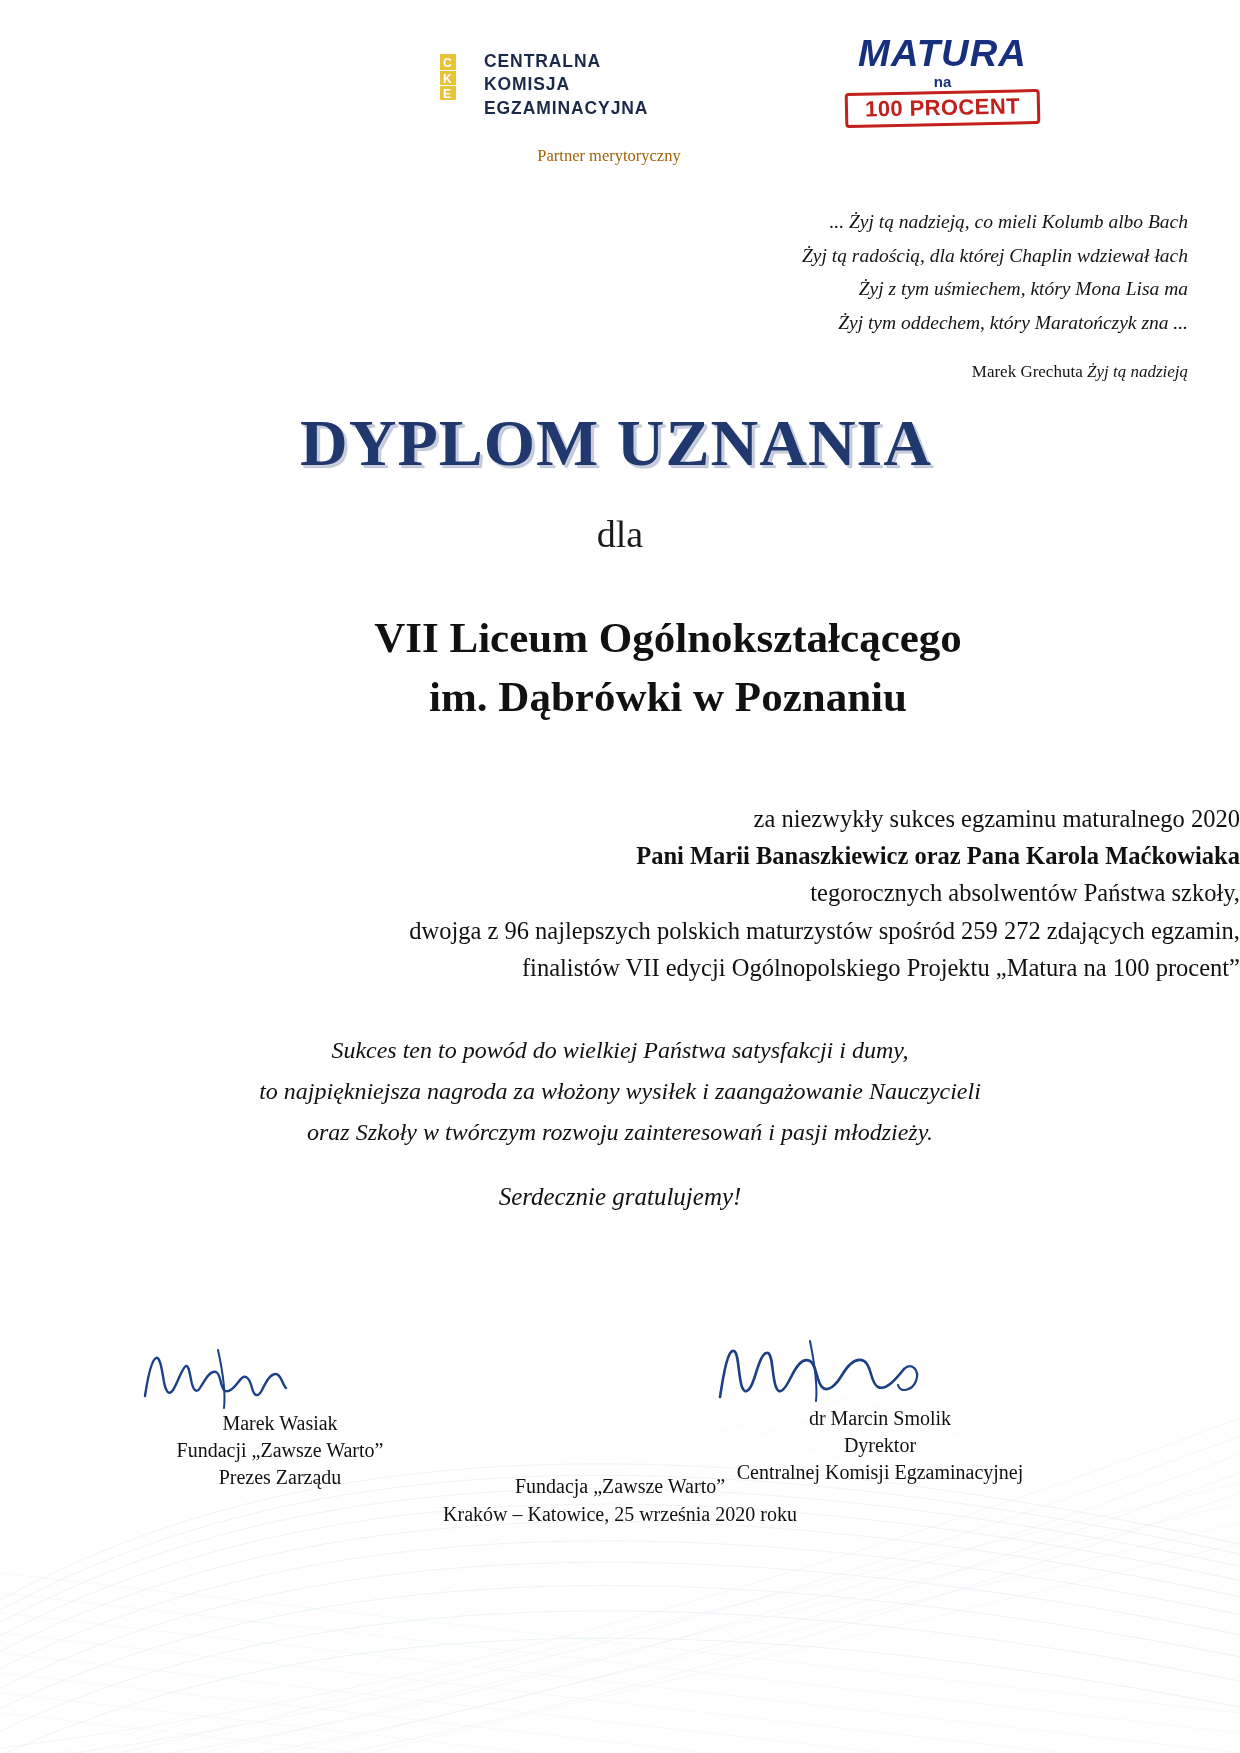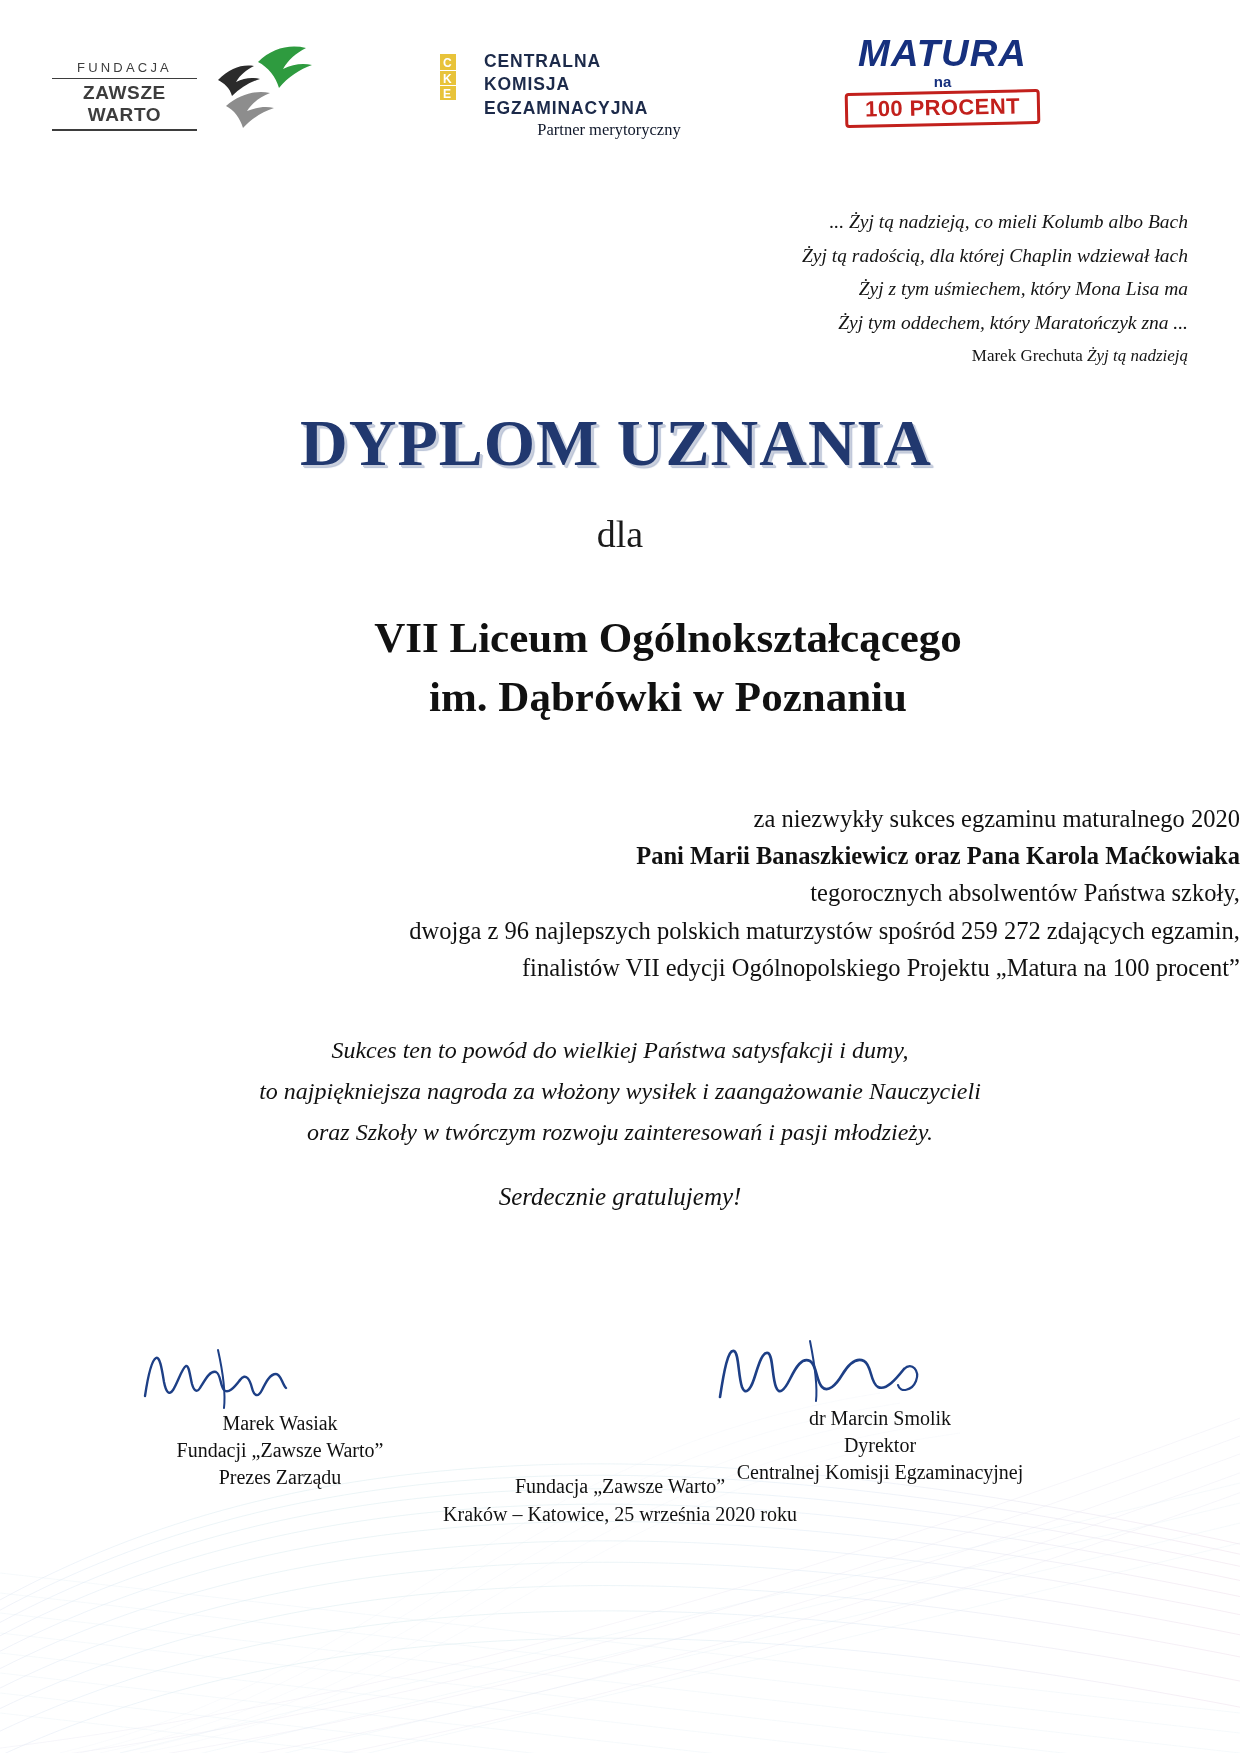--- a/index.html
+++ b/index.html
@@ -337,19 +337,6 @@
 
   <div class="header">
 
-    <div class="logo-fundacja">
-      <div class="fund-text">
-        <div class="fund-line1">FUNDACJA</div>
-        <div class="fund-rule"></div>
-        <div class="fund-line2">ZAWSZE WARTO</div>
-        <div class="fund-rule2"></div>
-      </div>
-      <svg class="birds" viewBox="0 0 145 90">
-        <path d="M18,40 C30,28 42,24 54,26 C46,30 40,35 36,42 C44,38 52,37 60,39 C50,42 40,48 32,56 C30,48 24,43 18,40 Z" fill="#2b2b2b"></path>
-        <path d="M58,22 C72,8 90,4 106,8 C96,13 88,20 83,29 C93,24 103,23 112,25 C100,29 88,37 79,48 C76,37 68,27 58,22 Z" fill="#2e9b3f"></path>
-        <path d="M26,66 C40,54 56,50 70,53 C60,57 52,63 47,71 C57,67 66,66 74,68 C62,72 51,79 43,88 C40,78 34,70 26,66 Z" fill="#8d8d8d"></path>
-      </svg>
-    </div>
 
     <div class="logo-cke">
       <svg class="cke-mark" viewBox="0 0 36 46">

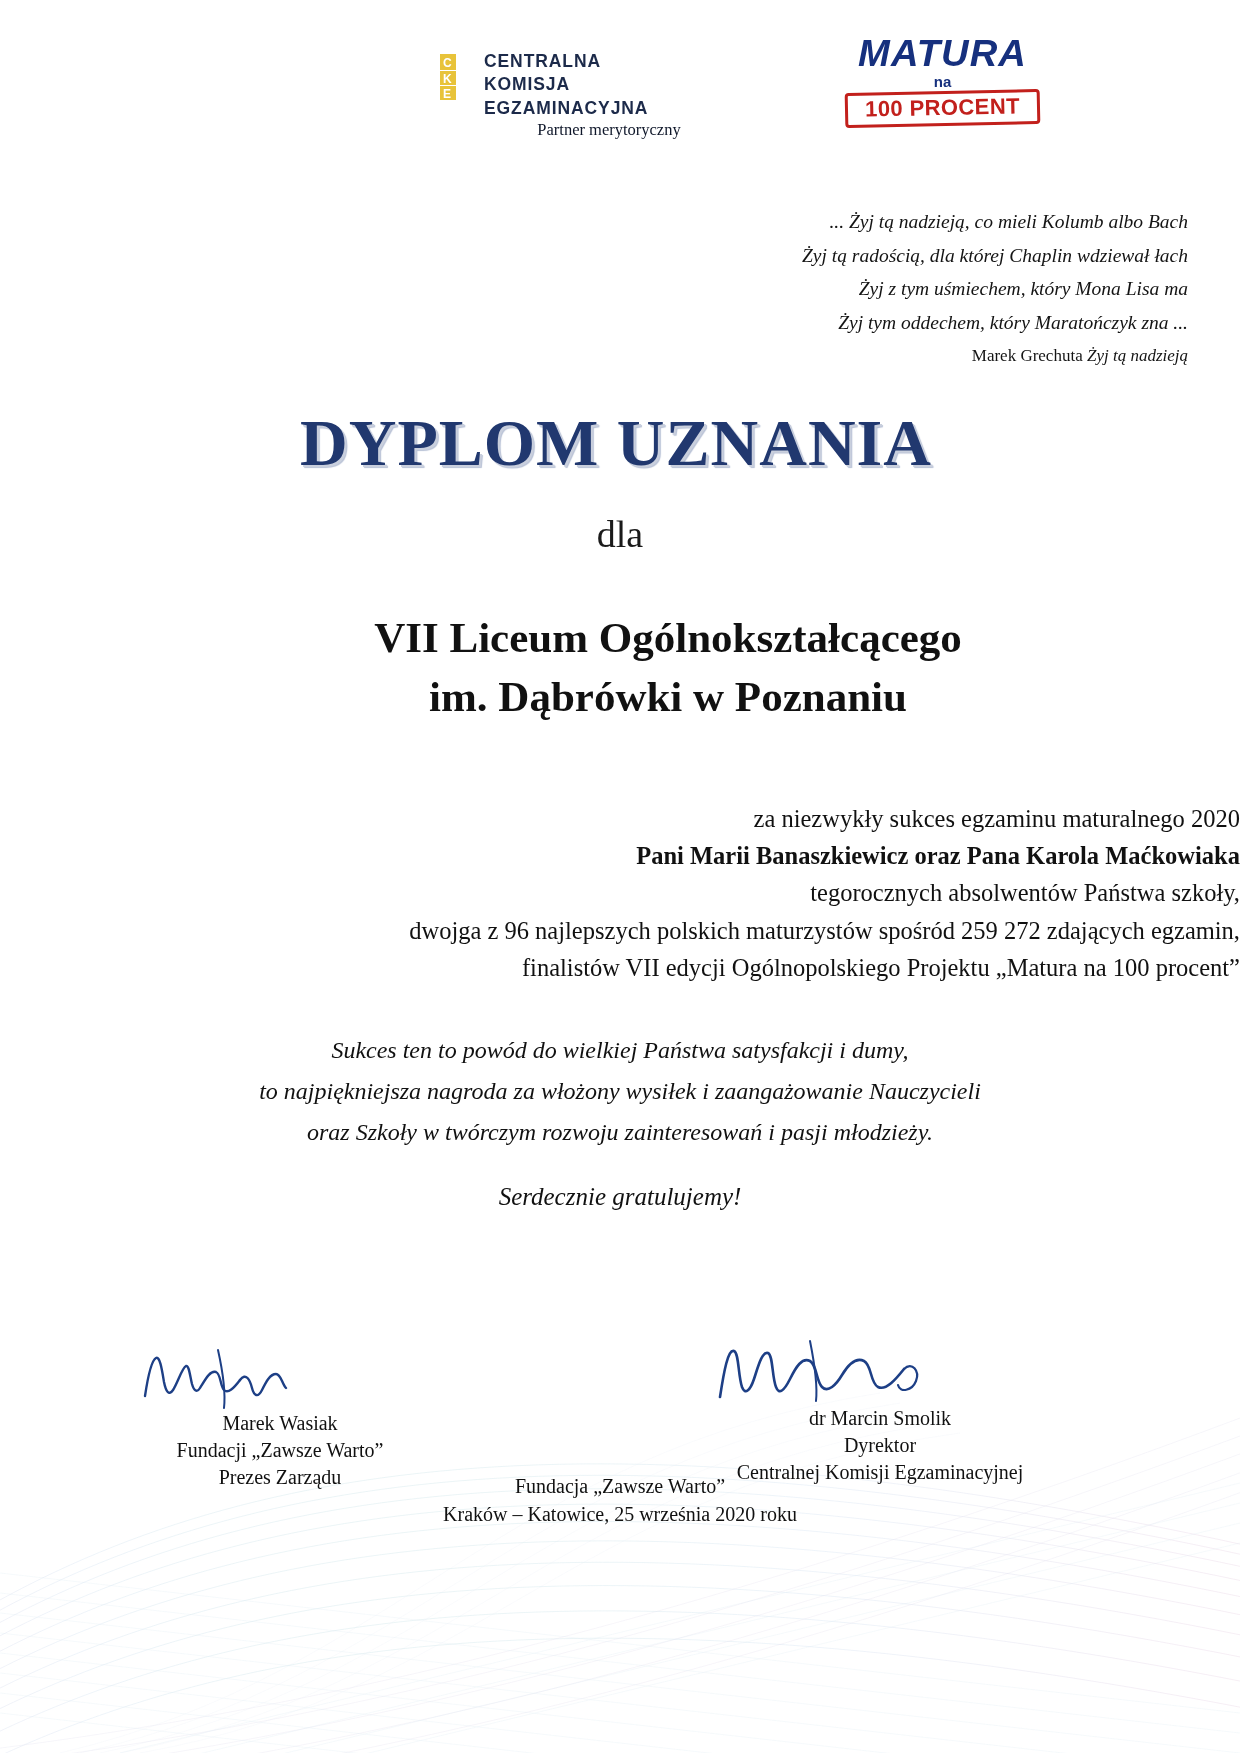--- a/index.html
+++ b/index.html
@@ -109,12 +109,12 @@
   .cke-partner {
     position: absolute;
     left: 4px;
-    top: 70px;
+    top: 96px;
     width: 330px;
     text-align: center;
     font-family: "Liberation Serif", serif;
     font-size: 16.5px;
-    color: #0f172a;
+    color: #a16207;
   }
 
   .logo-matura {

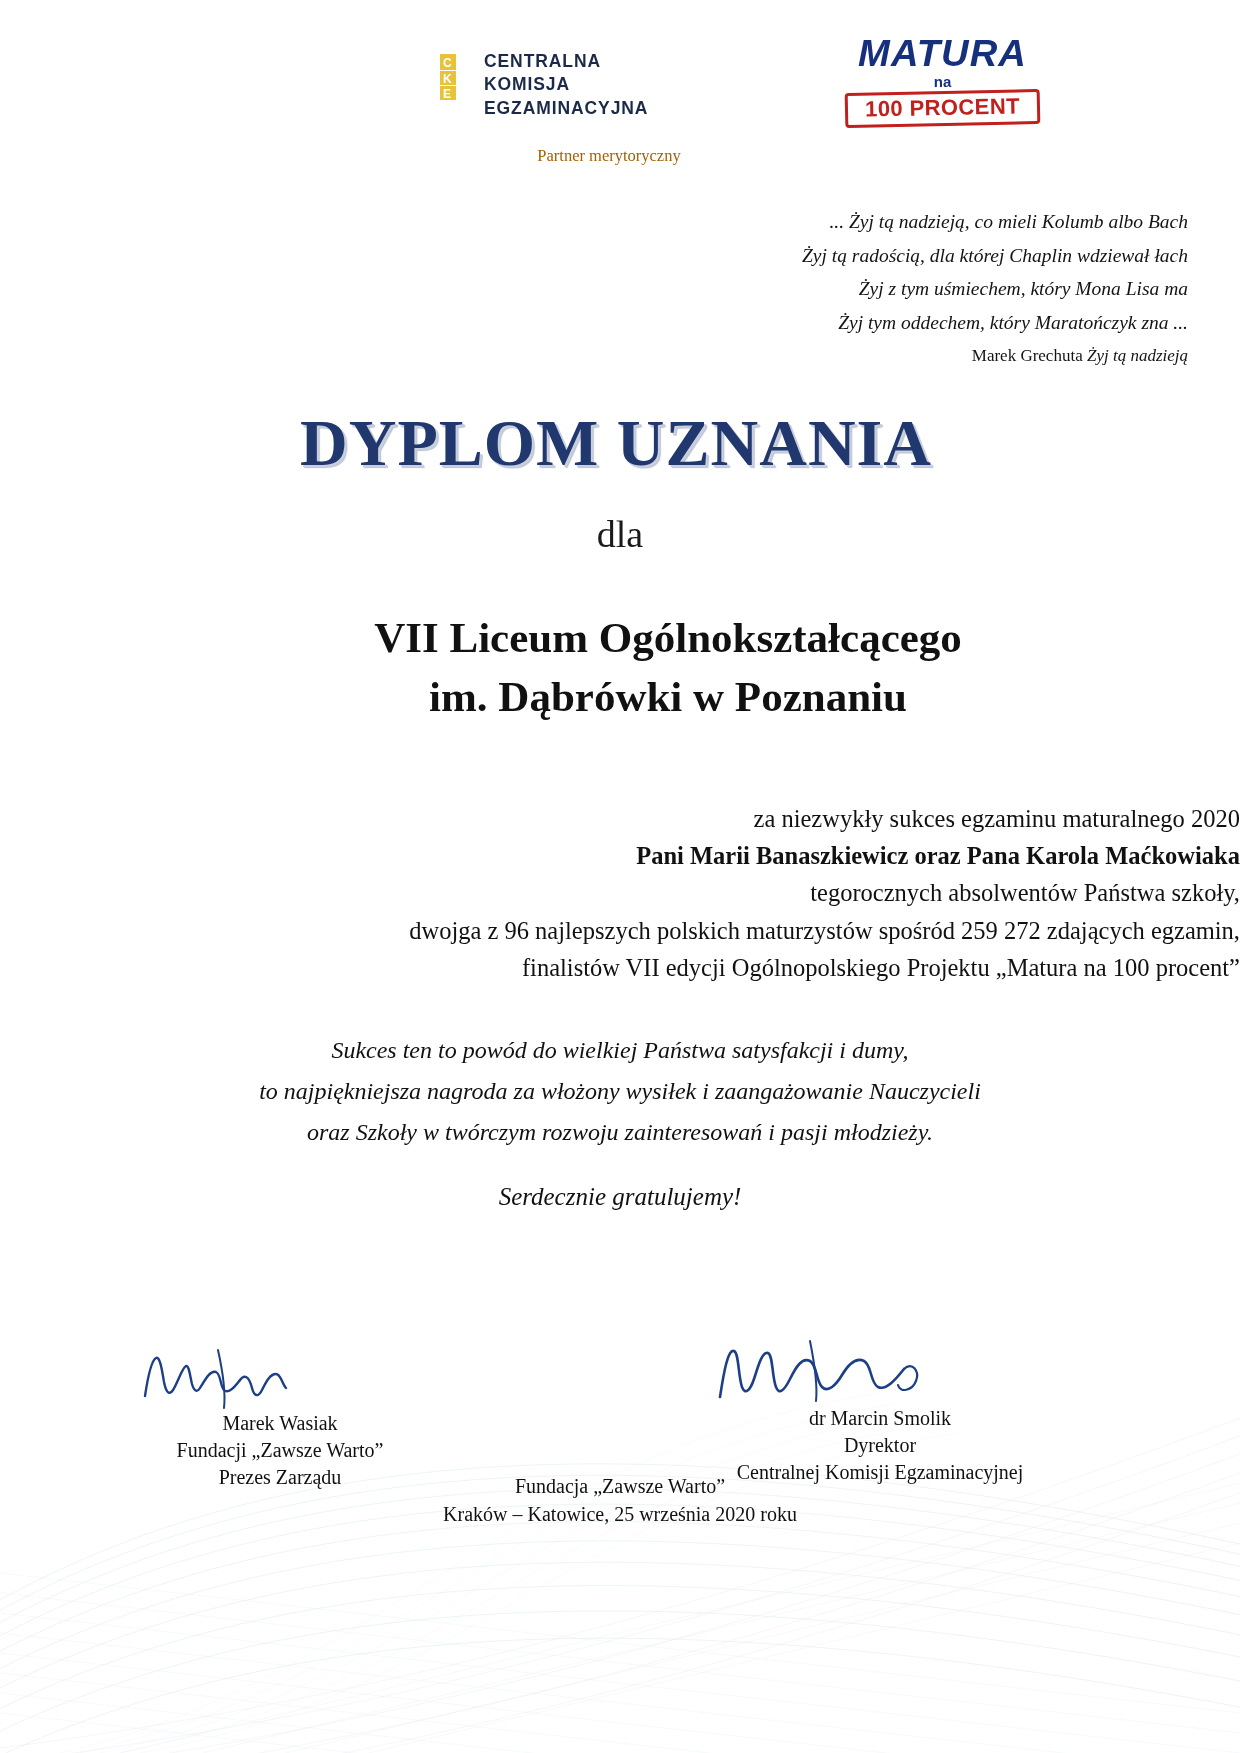--- a/index.html
+++ b/index.html
@@ -173,7 +173,7 @@
     color: #141414;
   }
   .quote-author {
-    margin-top: 2px;
+    margin-top: 18px;
     font-style: normal;
     font-size: 17px;
   }

